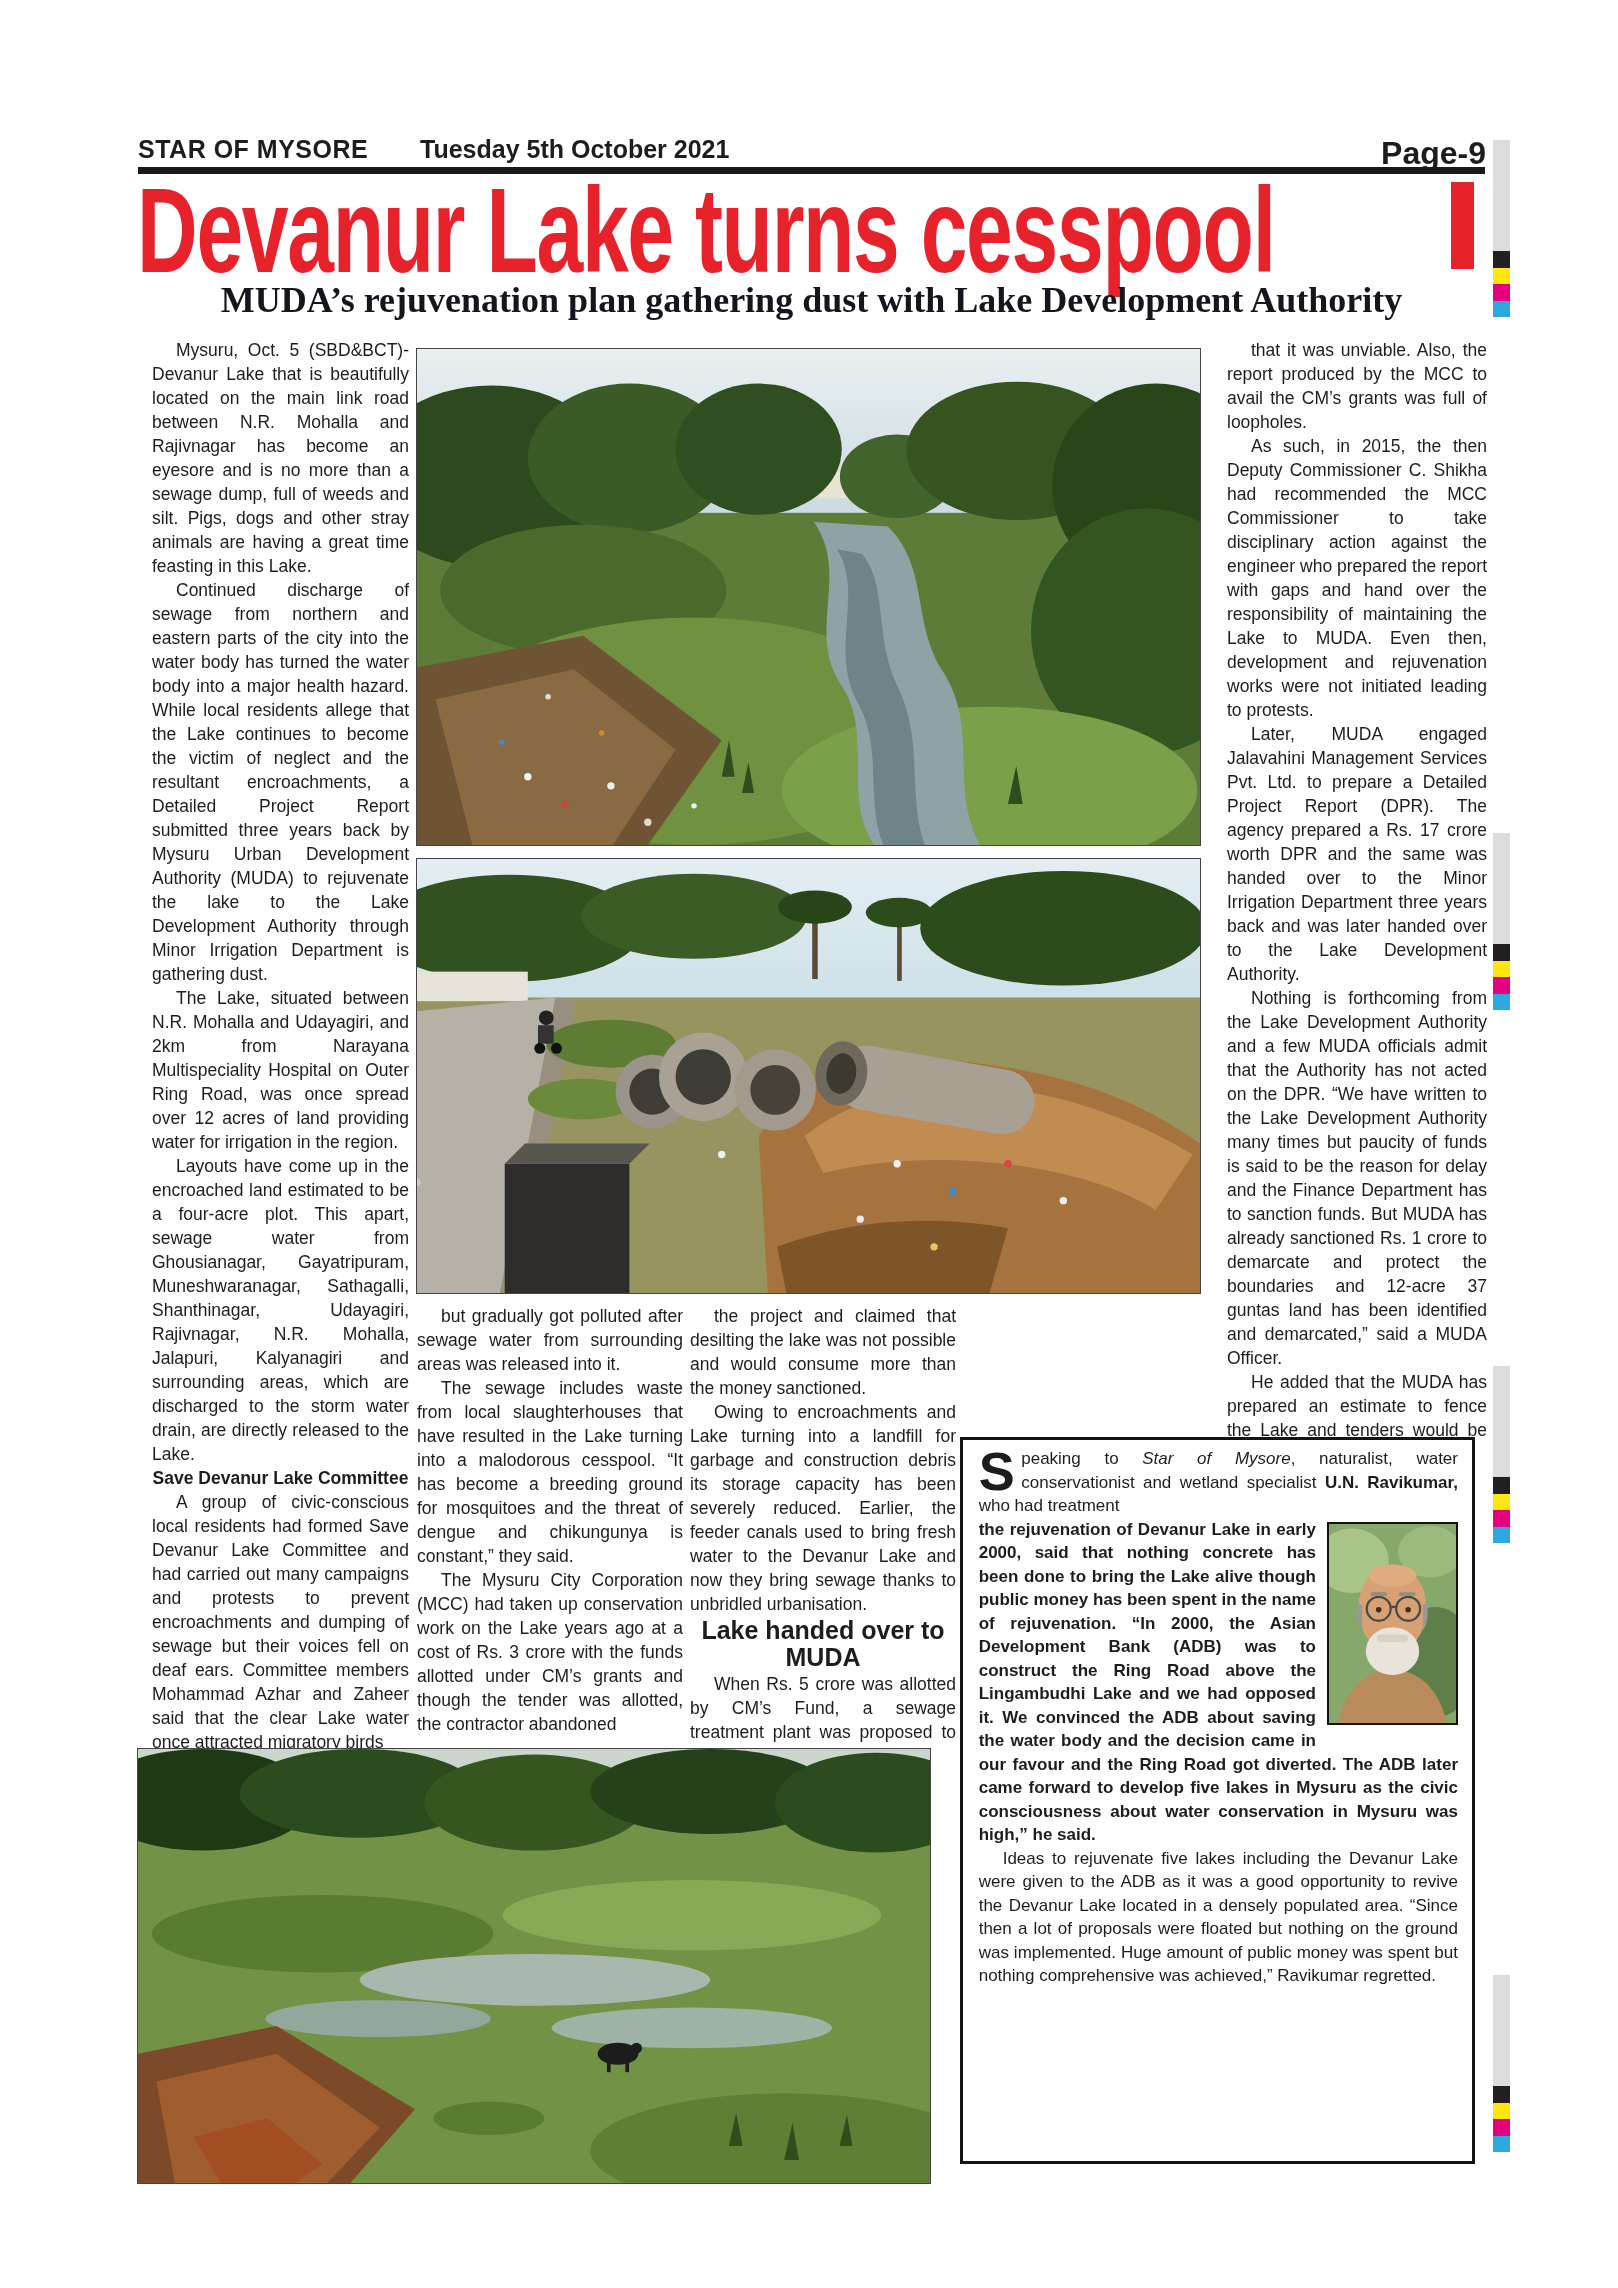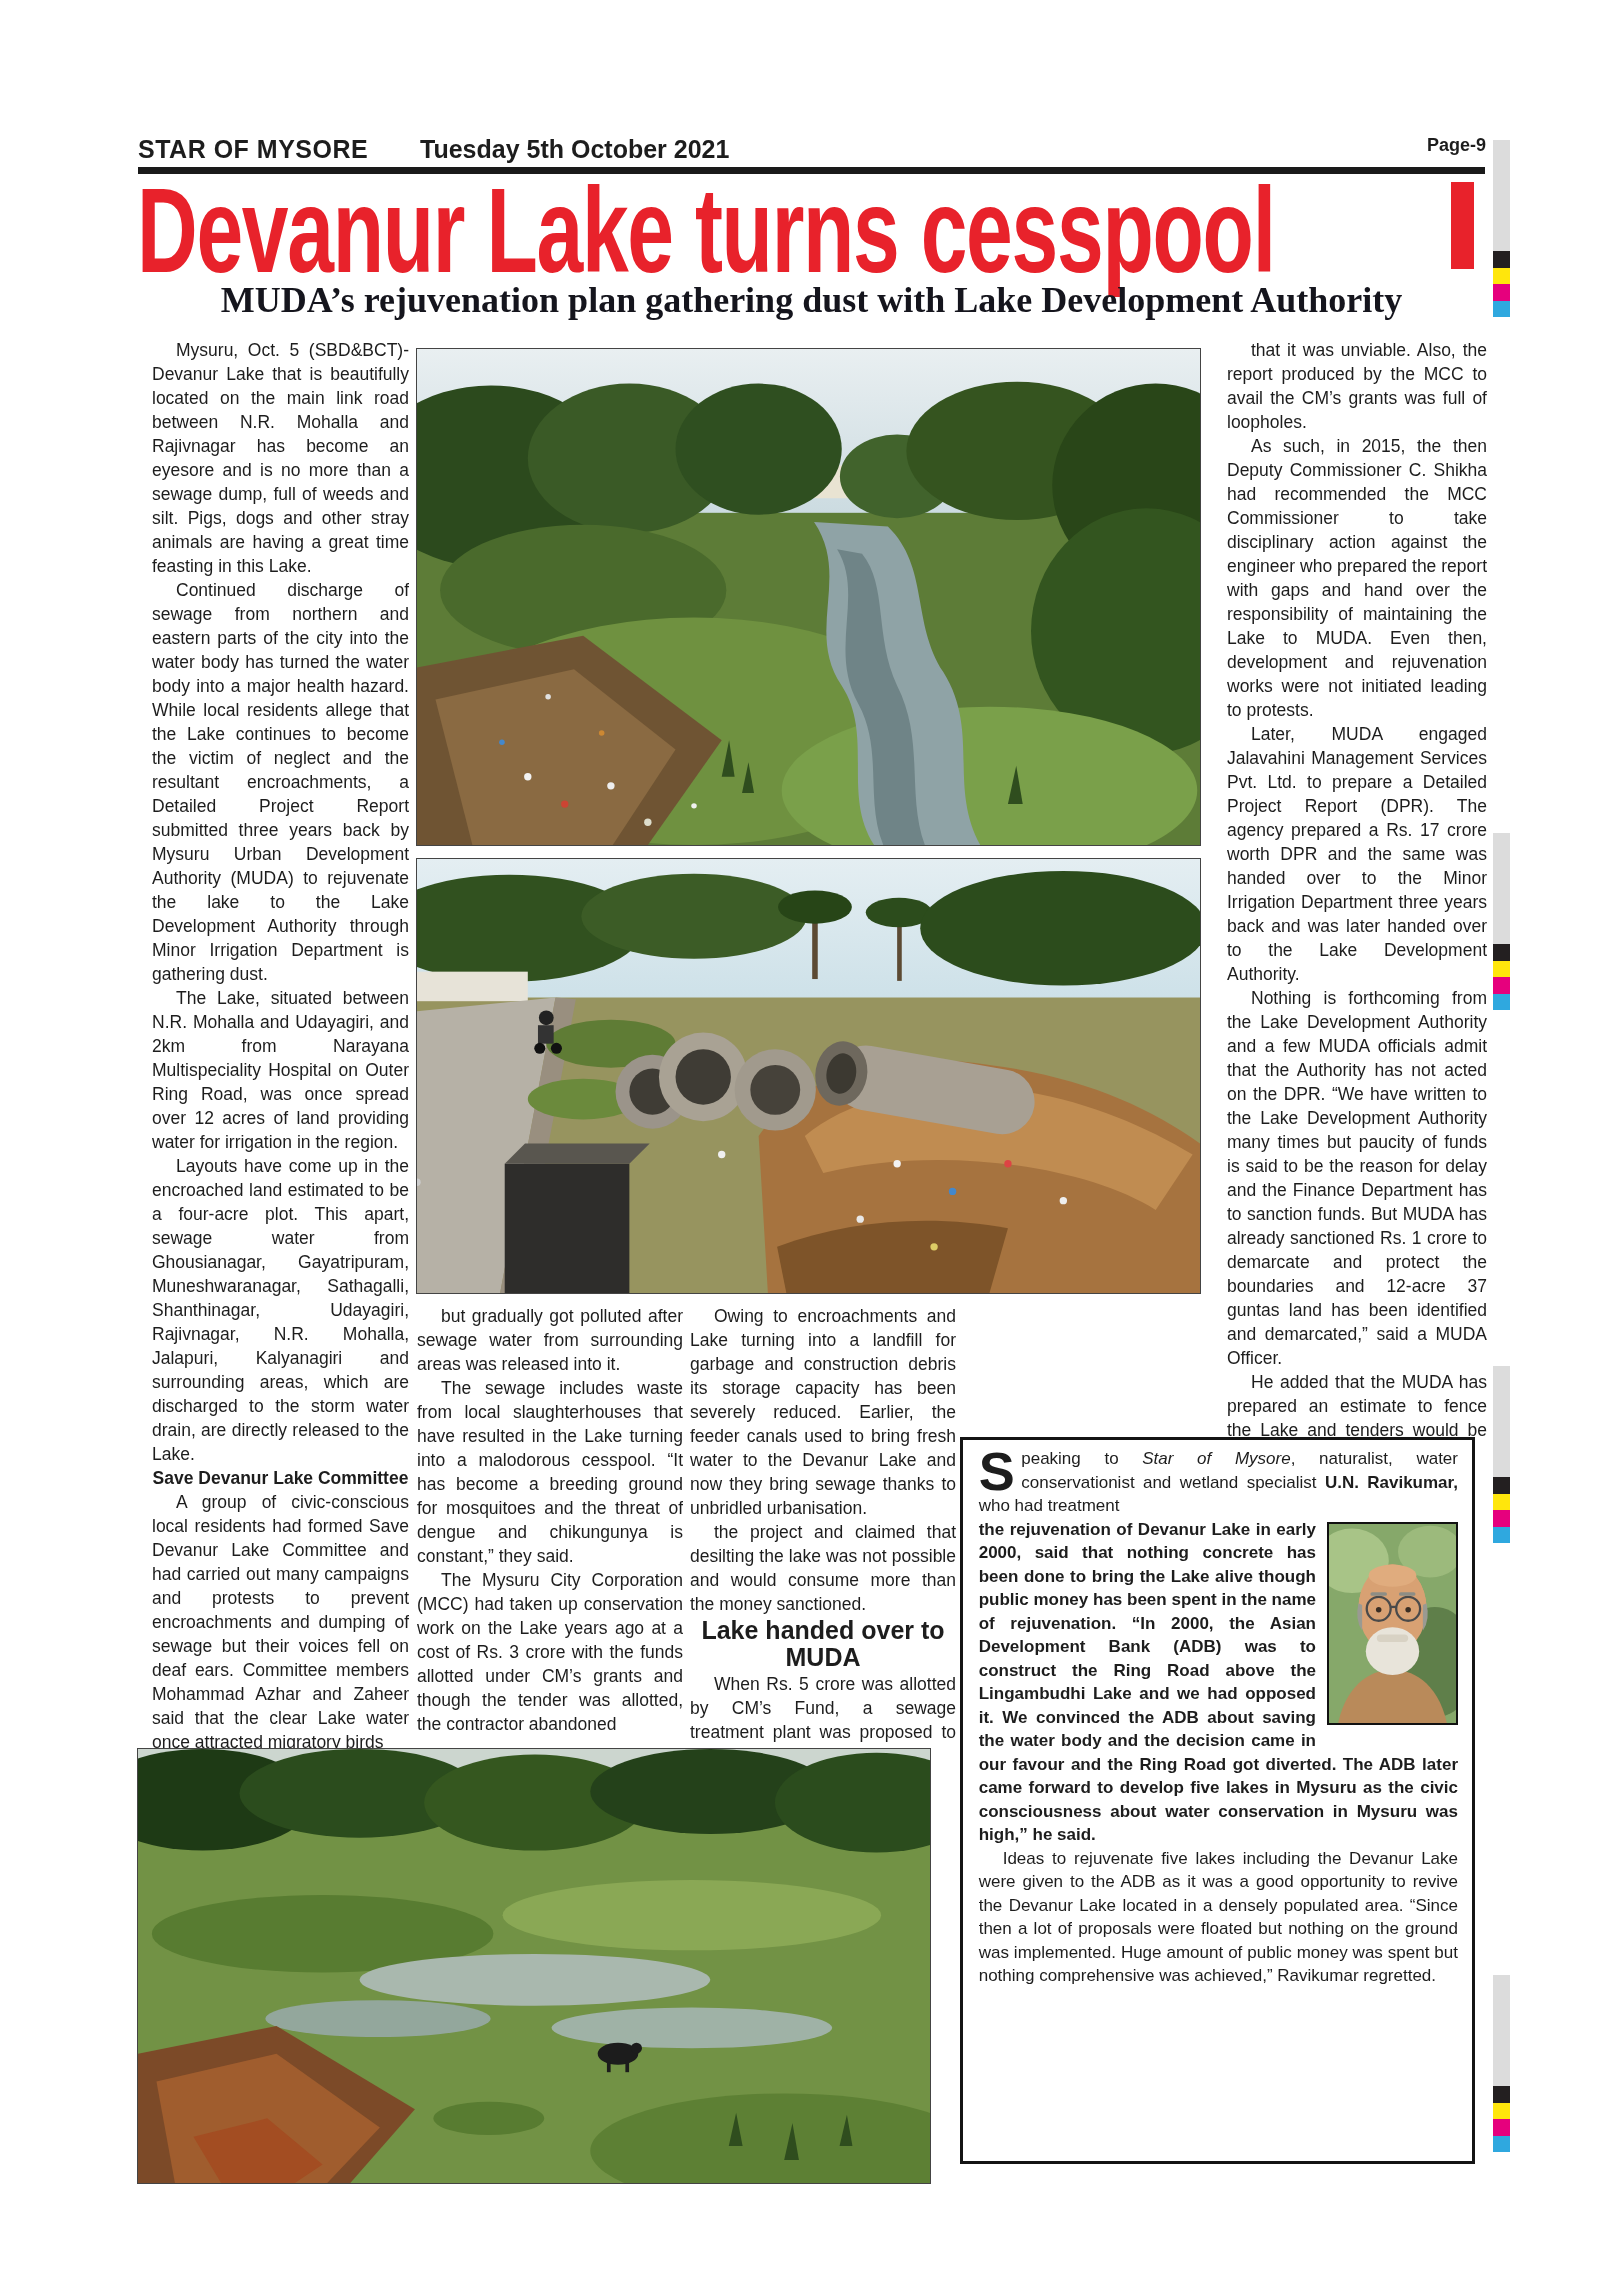--- a/index.html
+++ b/index.html
@@ -10,7 +10,7 @@
   
   .mast-name{left:138px;top:135px;font-size:25px;font-weight:bold;letter-spacing:0.5px;}
   .mast-date{left:420px;top:135px;font-size:25px;font-weight:bold;}
-  .mast-page{left:1301px;top:135px;width:185px;text-align:right;font-size:18px;font-weight:bold;}
+  .mast-page{left:1301px;top:135px;width:185px;text-align:right;font-size:32px;font-weight:bold;}
   .rule{left:138px;top:167px;width:1347px;height:7.4px;background:#1a1a1a;}
 
   

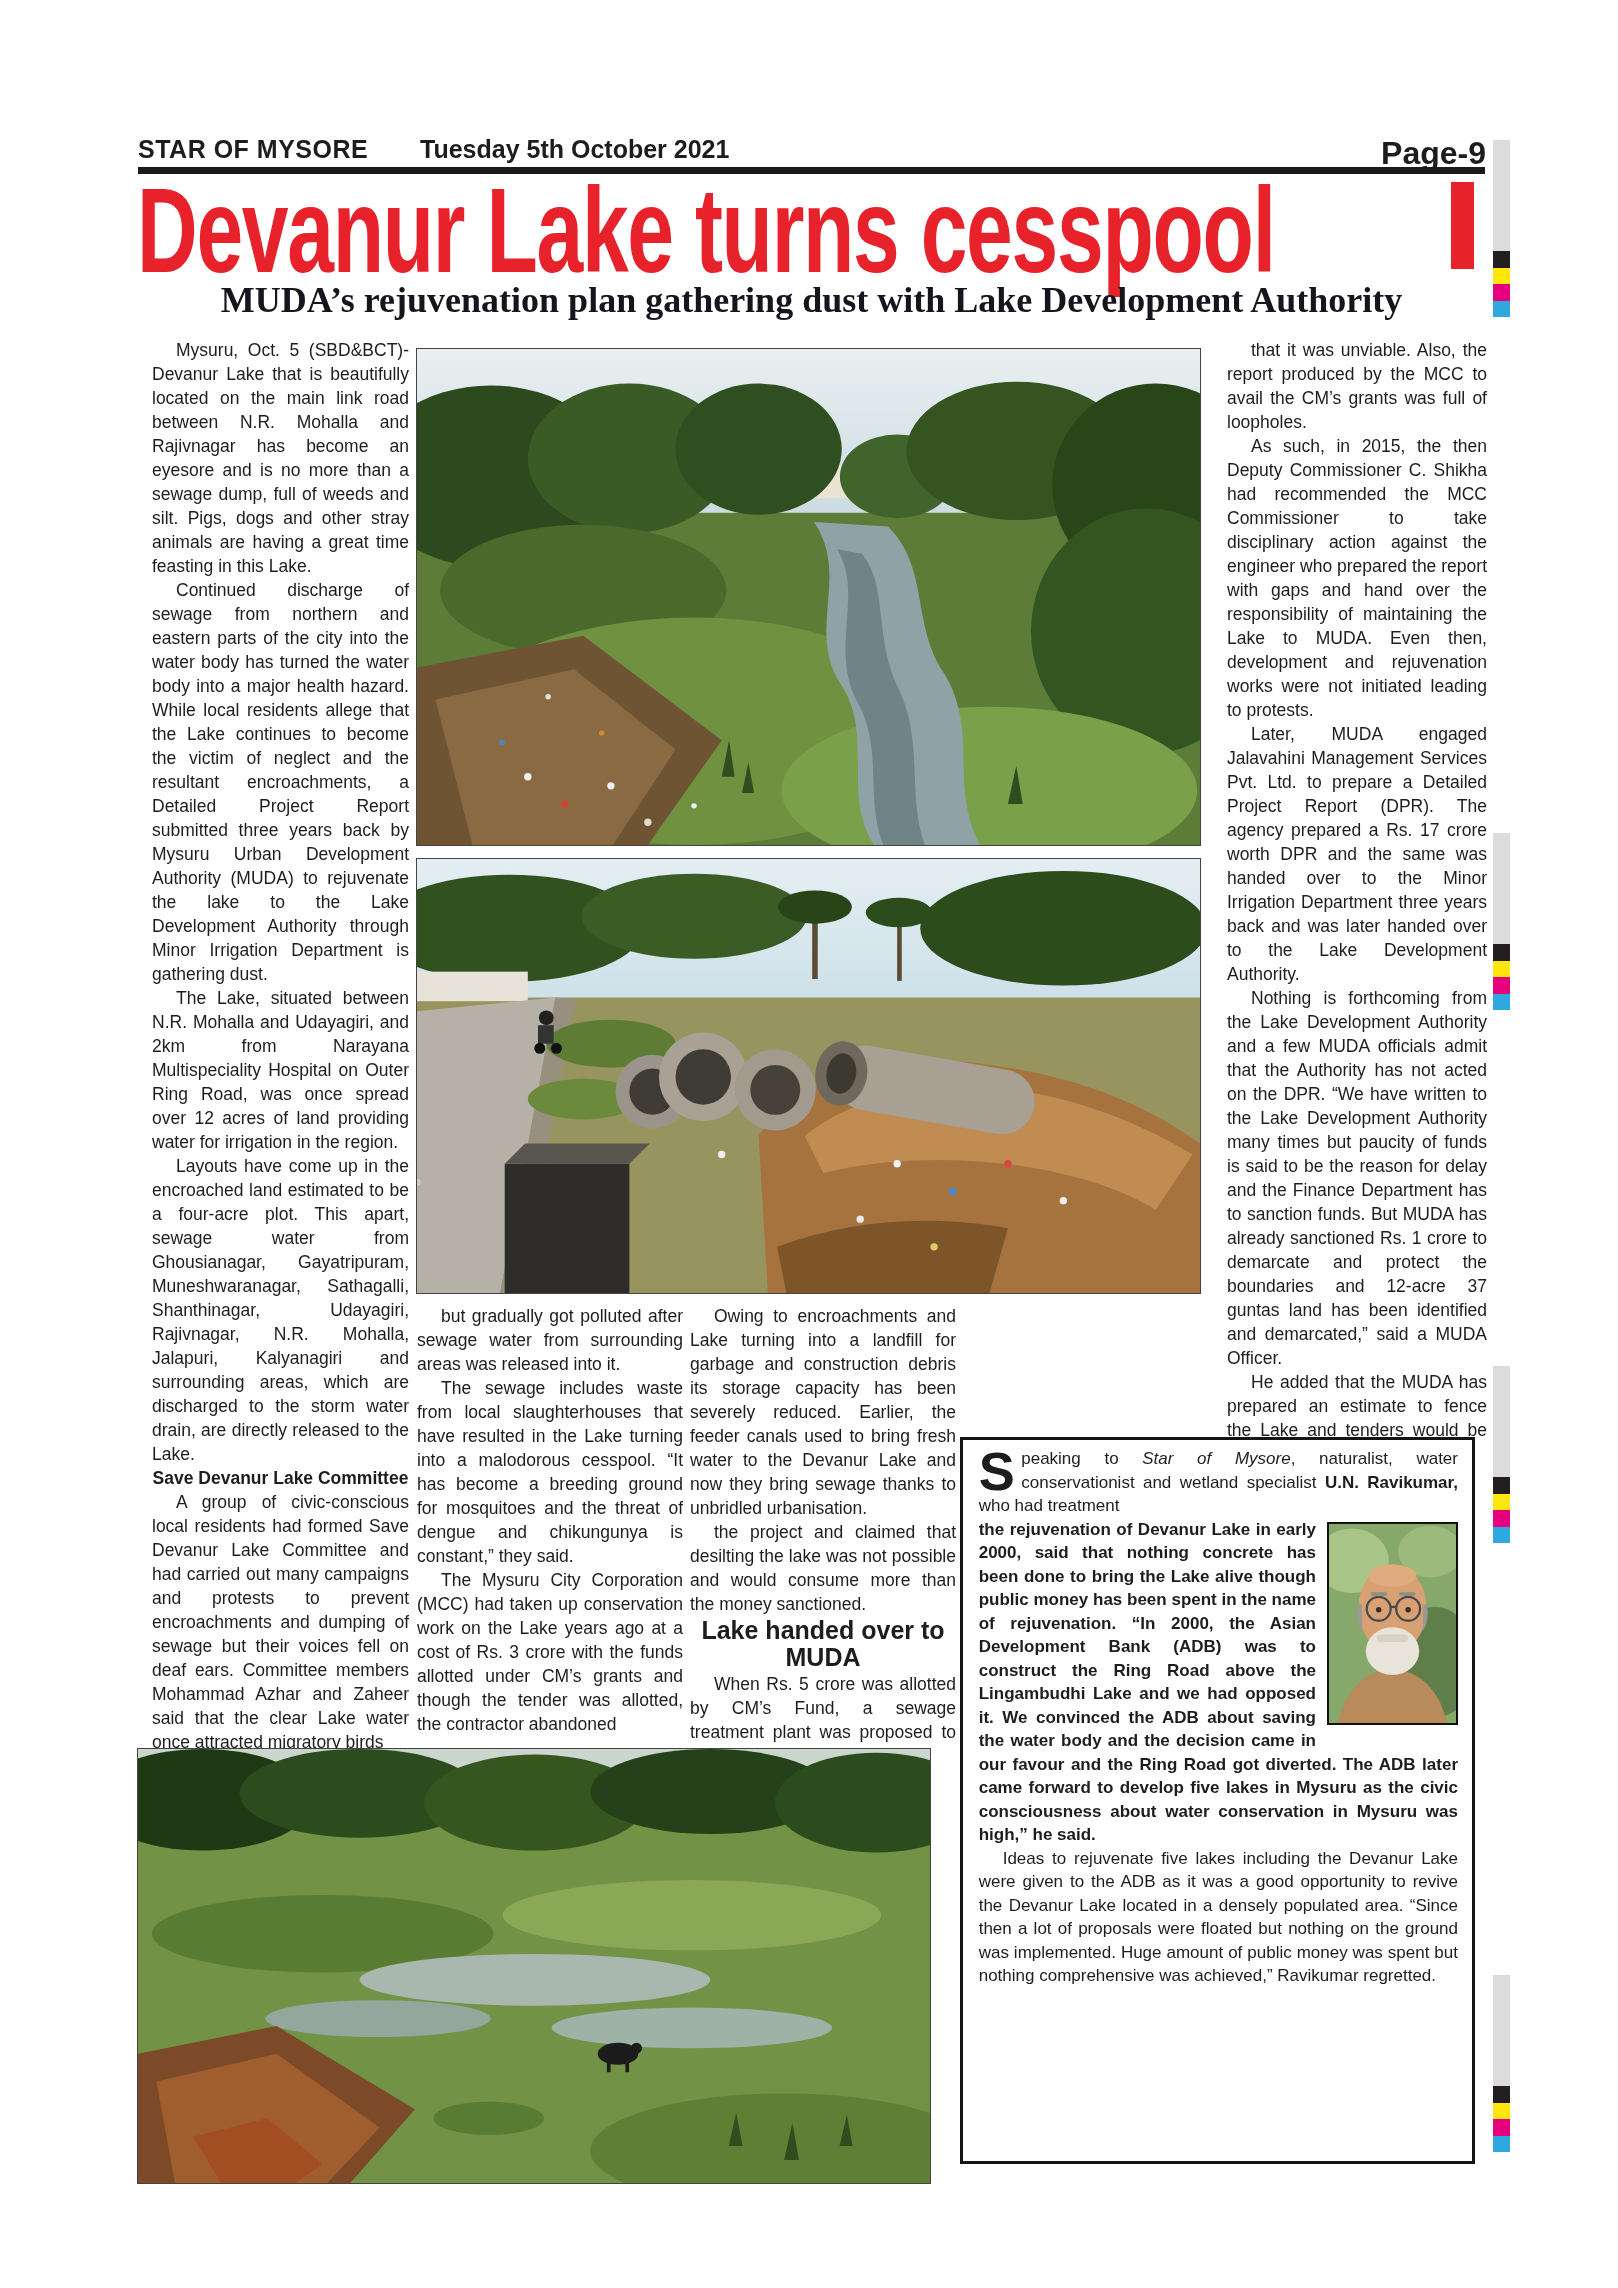--- a/index.html
+++ b/index.html
@@ -200,8 +200,8 @@
   </div>
 
   <div class="col" id="col-3">
+    <p>the project and claimed that desilting the lake was not possible and would consume more than the money sanctioned.</p>
     <p>Owing to encroachments and Lake turning into a landfill for garbage and construction debris its storage capacity has been severely reduced. Earlier, the feeder canals used to bring fresh water to the Devanur Lake and now they bring sewage thanks to unbridled urbanisation.</p>
-    <p>the project and claimed that desilting the lake was not possible and would consume more than the money sanctioned.</p>
     <p class="subhead">Lake handed over to MUDA</p>
     <p>When Rs. 5 crore was allotted by CM’s Fund, a sewage treatment plant was proposed to be</p>
   </div>

